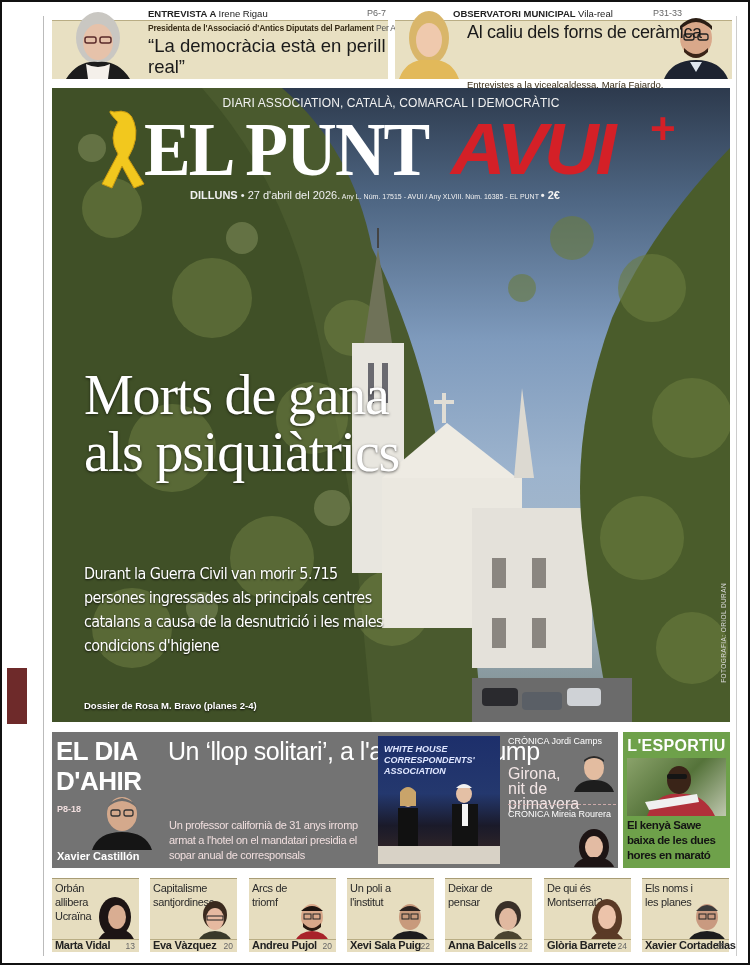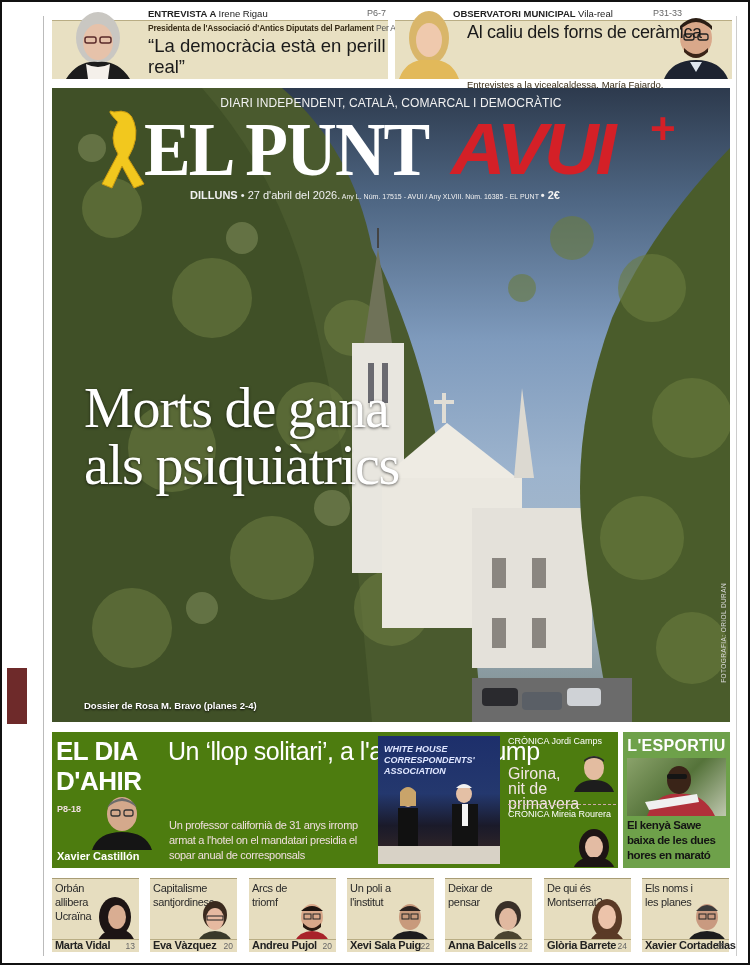--- a/index.html
+++ b/index.html
@@ -183,7 +183,7 @@
 
     <path d="M66 34 Q52 20 62 24 Q78 20 82 34 Q88 50 76 70 L92 96 L82 100 L70 78 L60 100 L50 96 L66 66 Q56 50 66 34 Z" fill="#f2c81e" stroke="#c99a10" stroke-width="1"></path>
   </svg>
-  <div class="masthead-tag">DIARI INDEPENDENT, CATALÀ, COMARCAL I DEMOCRÀTIC</div>
+  <div class="masthead-tag">DIARI ASSOCIATION, CATALÀ, COMARCAL I DEMOCRÀTIC</div>
   <div class="logo">
     <span class="el-punt">EL PUNT</span>
     <span class="avui">AVUI</span>

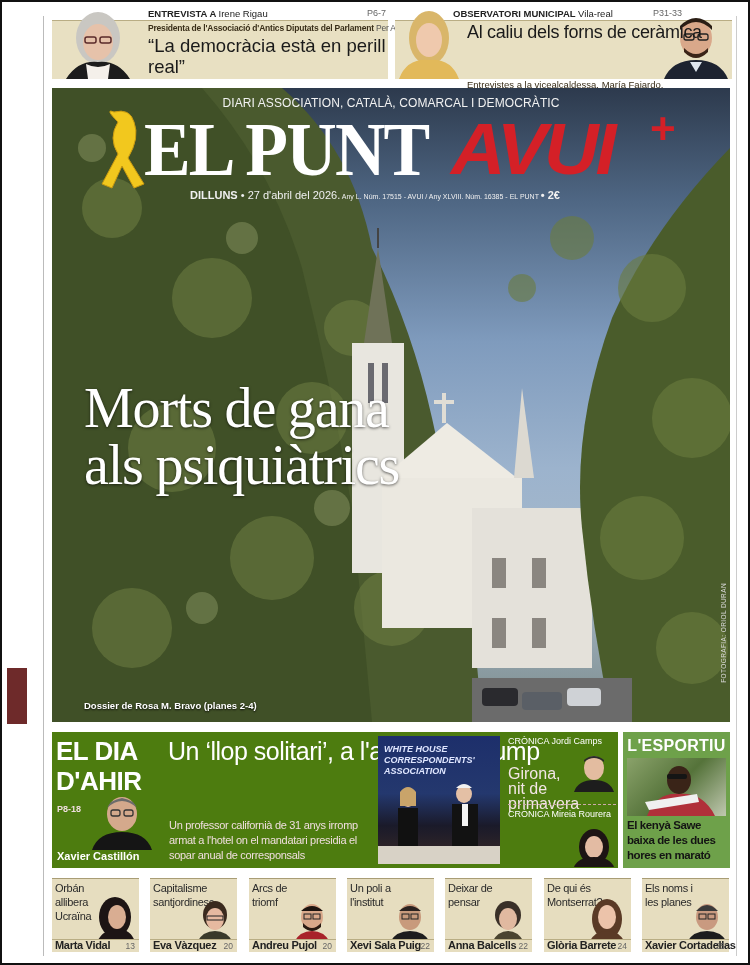--- a/index.html
+++ b/index.html
@@ -43,7 +43,7 @@
   .dateline { position: absolute; left: 138px; top: 101px; color: #f0f0f0; font-size: 11px; white-space: nowrap; }
   .dateline b { font-weight: bold; }
   .dateline .small { font-size: 7px; }
-  .h1 { position: absolute; left: 32px; top: 292px; width: 340px; font-family: "Liberation Serif", serif; font-size: 56px; line-height: 57px; color: #fff; letter-spacing: -1.2px; text-shadow: 0 1px 3px rgba(0,0,0,0.6); }
+  .h1 { position: absolute; left: 32px; top: 279px; width: 340px; font-family: "Liberation Serif", serif; font-size: 56px; line-height: 57px; color: #fff; letter-spacing: -1.2px; text-shadow: 0 1px 3px rgba(0,0,0,0.6); }
   .dek-main { position: absolute; left: 32px; top: 474px; width: 300px; font-family: "DejaVu Sans", sans-serif; font-size: 16px; line-height: 24px; color: #fff; text-shadow: 0 1px 2px rgba(0,0,0,0.8); letter-spacing: -0.6px; font-stretch: condensed; }
   .credit-main { position: absolute; left: 32px; top: 612px; font-size: 9.5px; color: #fff; font-weight: bold; text-shadow: 0 1px 2px rgba(0,0,0,0.9); }
   .photo-credit { position: absolute; right: 3px; top: 495px; writing-mode: vertical-rl; transform: rotate(180deg); font-size: 6.5px; color: #d8d8d8; letter-spacing: 0.4px; }

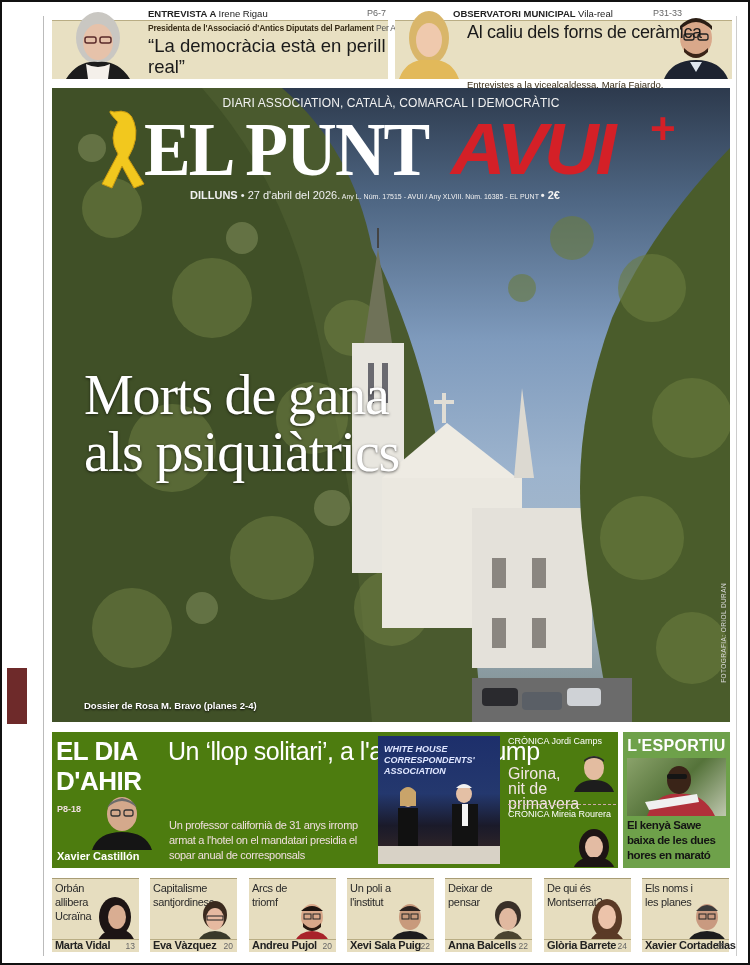--- a/index.html
+++ b/index.html
@@ -191,6 +191,7 @@
   </div>
   <div class="dateline"><b>DILLUNS</b><span> • 27 d'abril del 2026.</span><span class="small"> Any L. Núm. 17515 - AVUI / Any XLVIII. Núm. 16385 - EL PUNT </span><b>• 2€</b></div>
   <div class="h1">Morts de gana als psiquiàtrics</div>
+  <div class="dek-main">Durant la Guerra Civil van morir 5.715 persones ingressades als principals centres catalans a causa de la desnutrició i les males condicions d'higiene</div>
   <div class="credit-main">Dossier de Rosa M. Bravo (planes 2-4)</div>
   <div class="photo-credit">FOTOGRAFIA: ORIOL DURAN</div>
 </div>

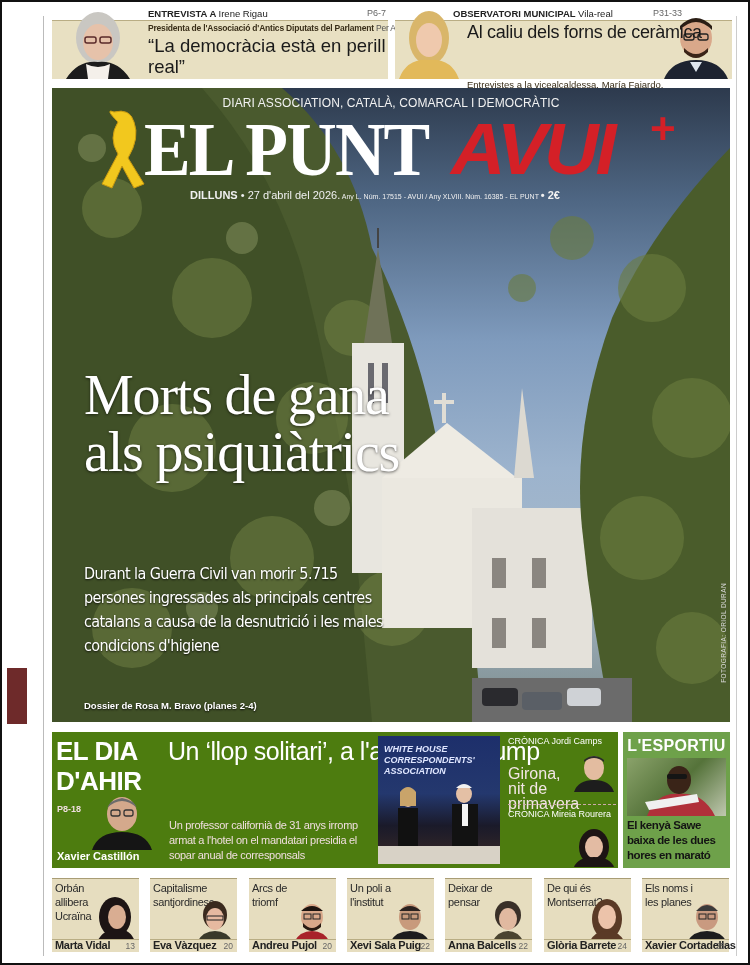--- a/index.html
+++ b/index.html
@@ -49,7 +49,7 @@
   .photo-credit { position: absolute; right: 3px; top: 495px; writing-mode: vertical-rl; transform: rotate(180deg); font-size: 6.5px; color: #d8d8d8; letter-spacing: 0.4px; }
 
   
-  .dia { position: absolute; left: 52px; top: 732px; width: 566px; height: 136px; background: #4d7c0f; }
+  .dia { position: absolute; left: 52px; top: 732px; width: 566px; height: 136px; background: #737373; }
   .dia .label { position: absolute; left: 4px; top: 4px; font-size: 26px; line-height: 30px; font-weight: bold; color: #fff; letter-spacing: -0.5px; }
   .dia .pages { position: absolute; left: 5px; top: 72px; font-size: 9px; color: #f0dede; font-weight: bold; }
   .dia .author-photo { position: absolute; left: 40px; top: 58px; width: 60px; height: 60px; }

